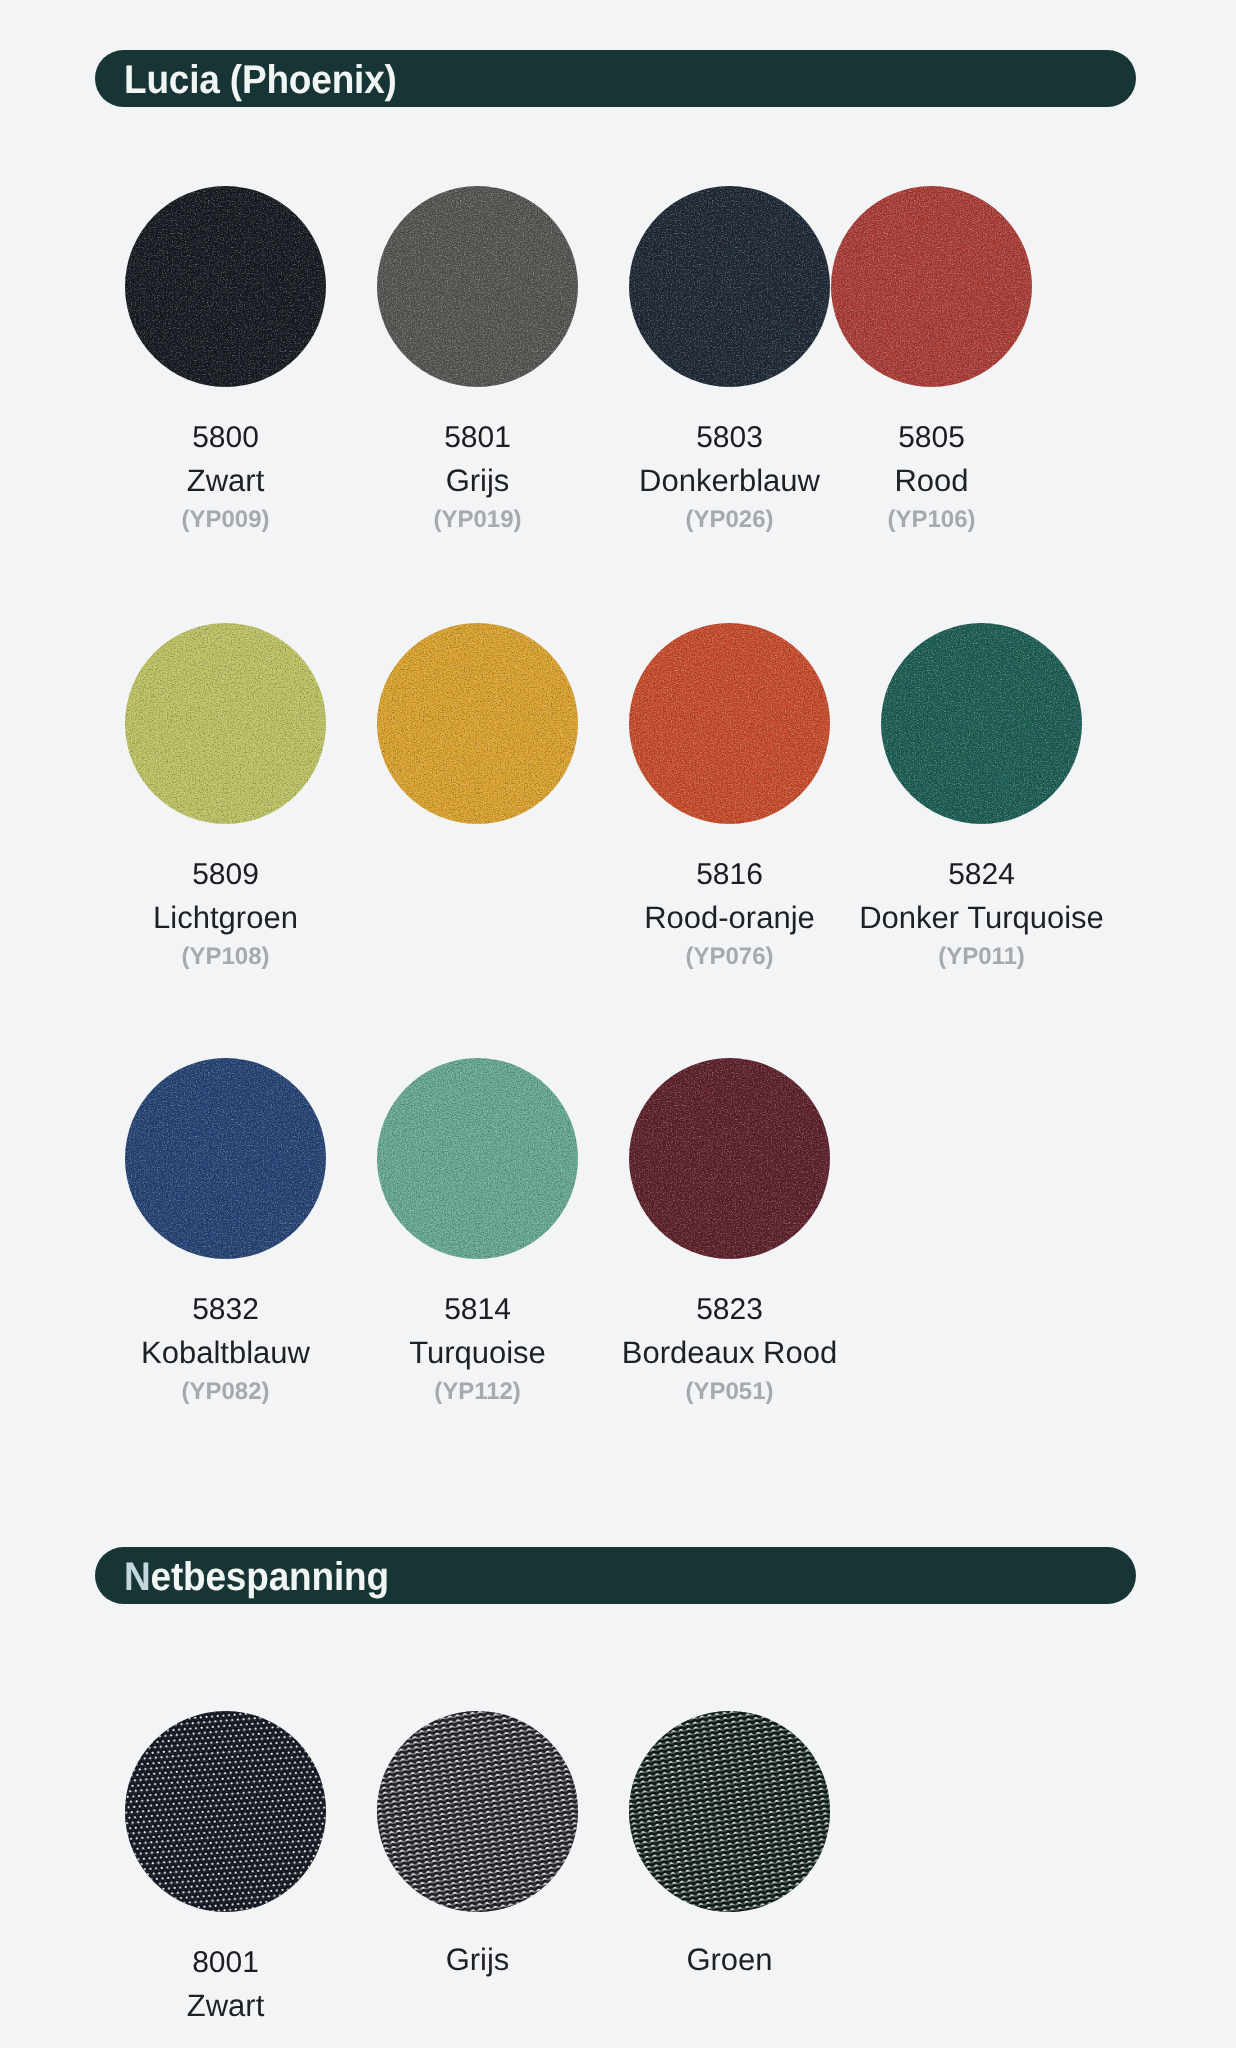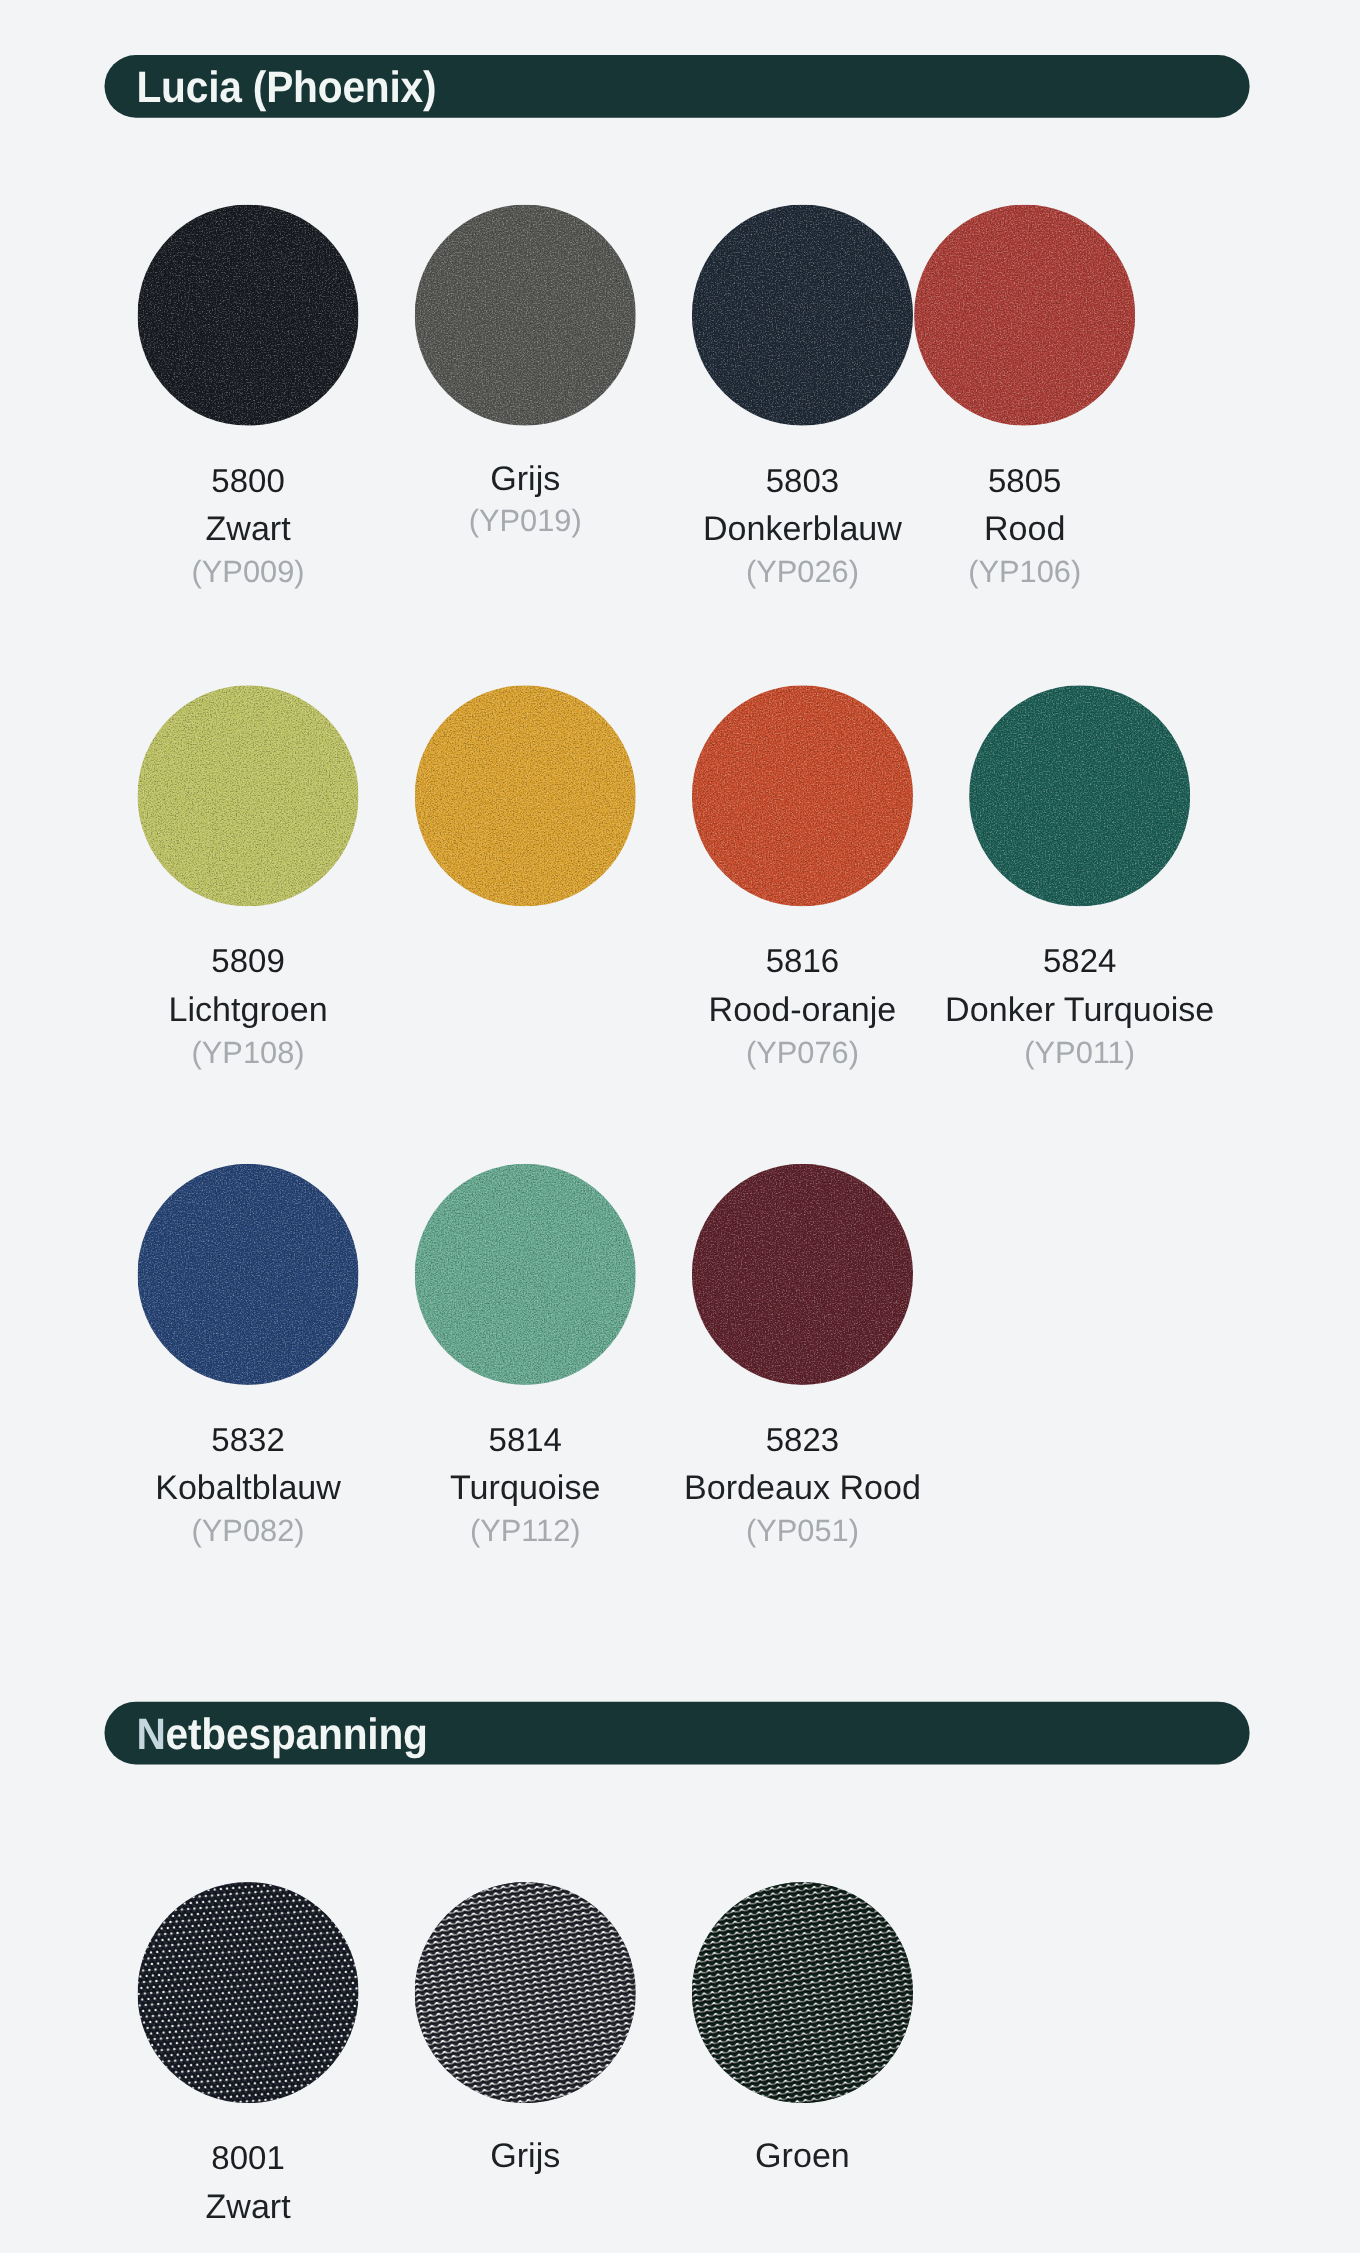--- a/index.html
+++ b/index.html
@@ -165,6 +165,7 @@
         </div>
       </div>
       <div class="labels">
+        <div class="code">5801</div>
         <div class="cname">Grijs</div>
         <div class="cref">(YP019)</div>
       </div>

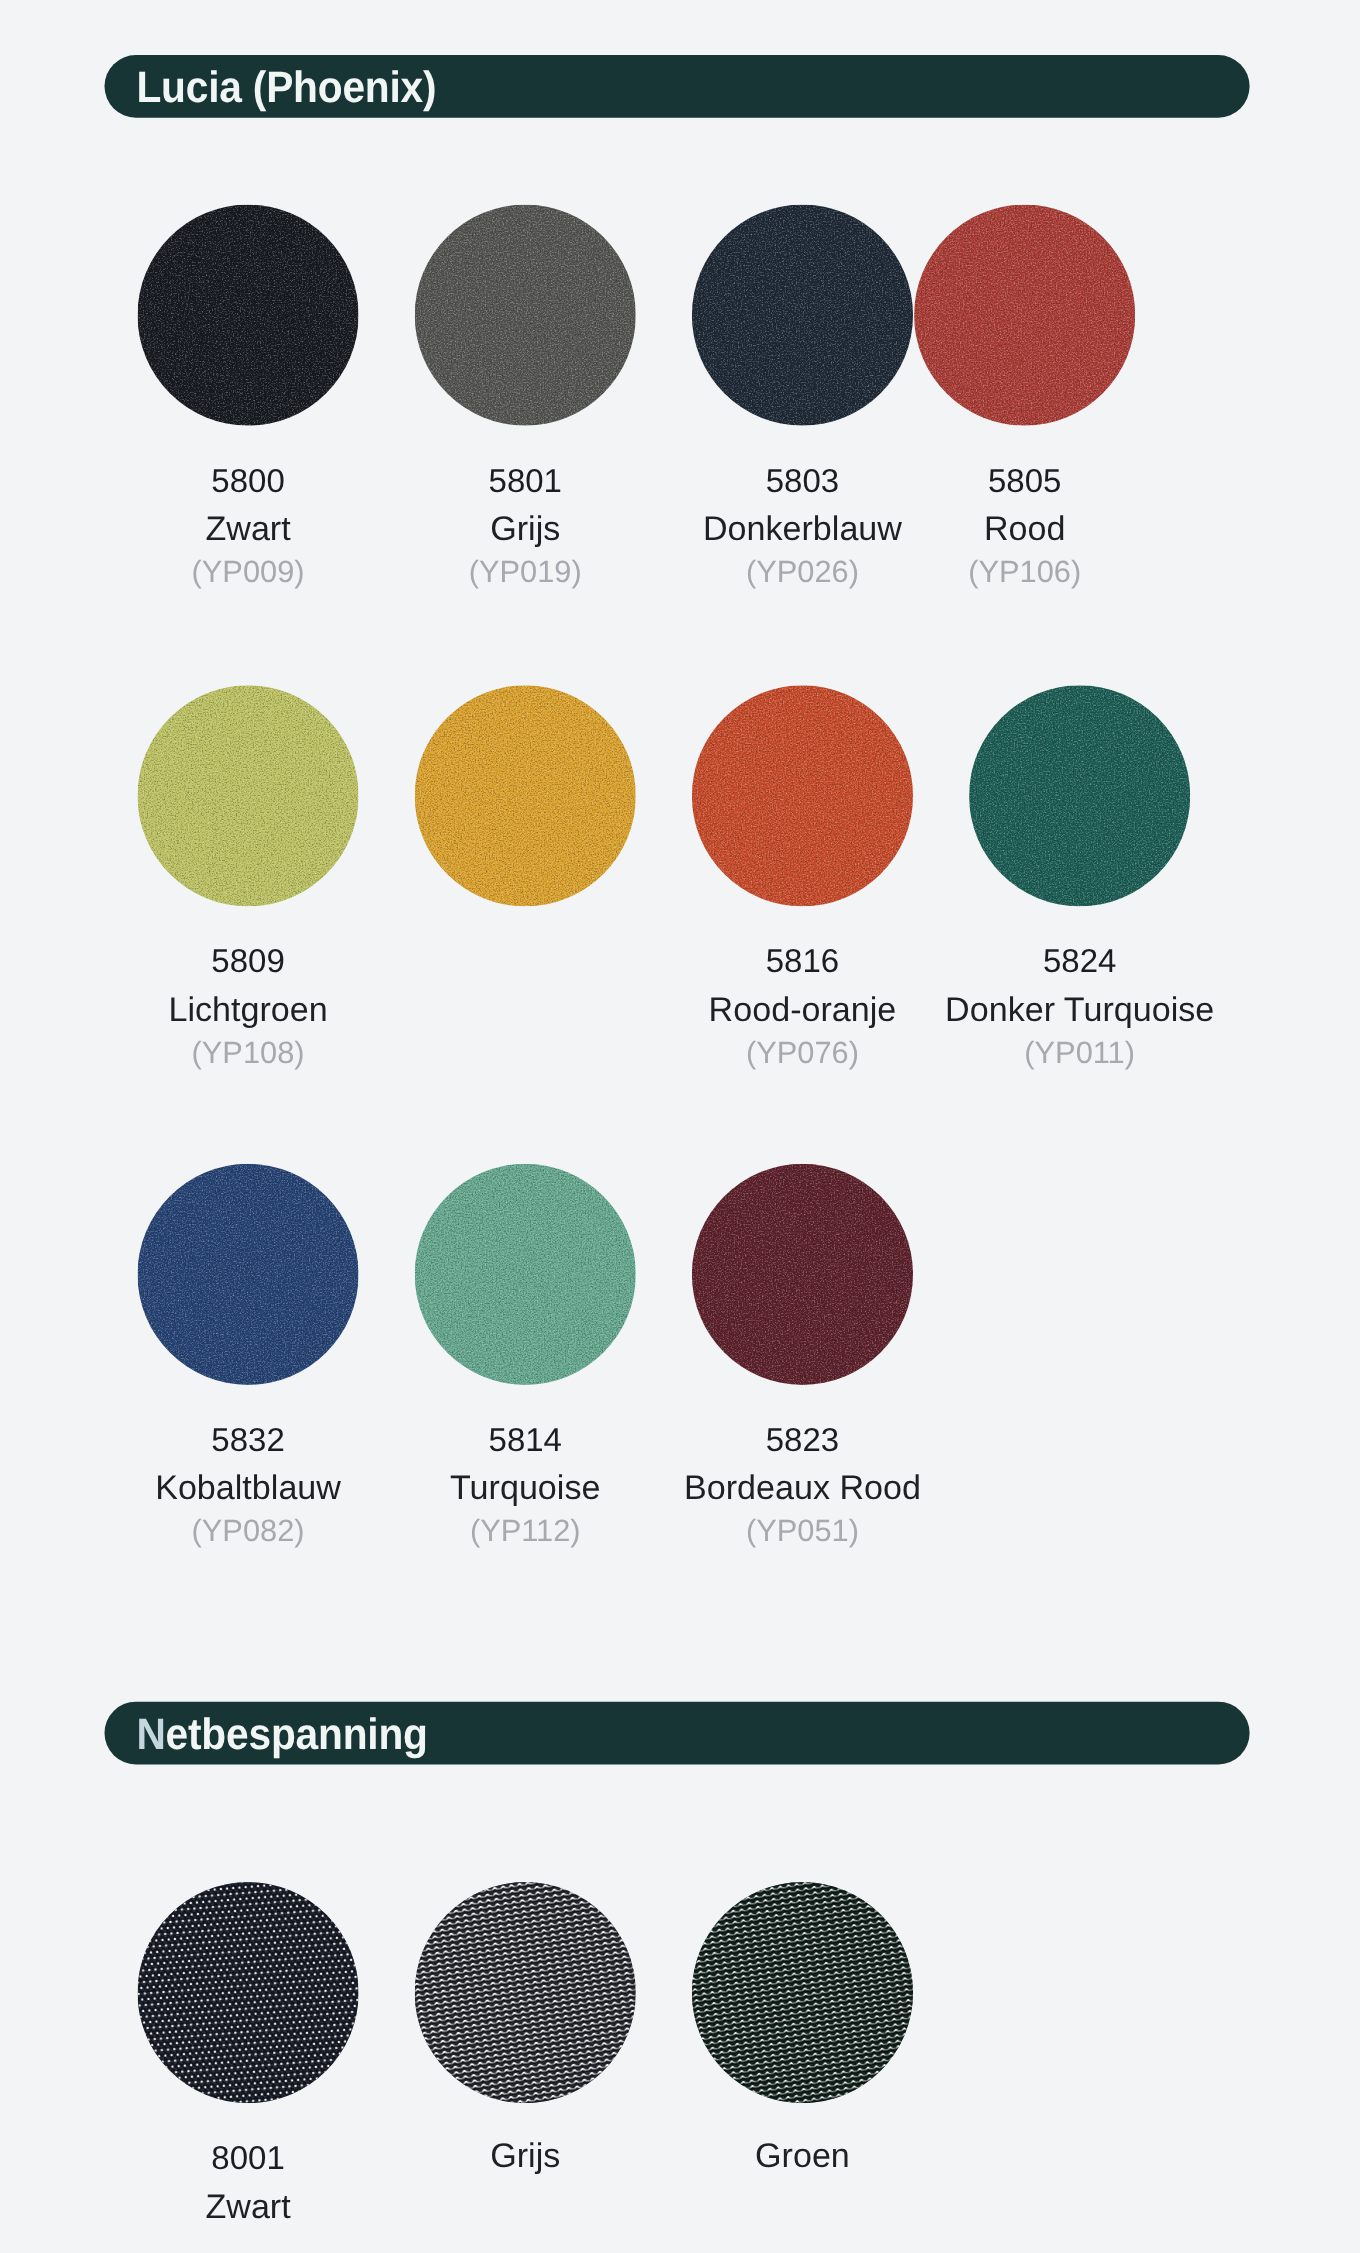--- a/index.html
+++ b/index.html
@@ -28,7 +28,7 @@
   .code{font-size:30px;font-weight:400;color:#1b1d20;height:46px;line-height:46px;}
   .cname{font-size:31px;font-weight:400;color:#1e2124;height:40px;line-height:40px;
          white-space:nowrap;}
-  .cref{font-size:28px;font-weight:400;color:#a6a9ae;height:38px;line-height:38px;}
+  .cref{font-size:24px;font-weight:700;color:#a6a9ae;height:38px;line-height:38px;}
 </style>
 </head>
 <body>

